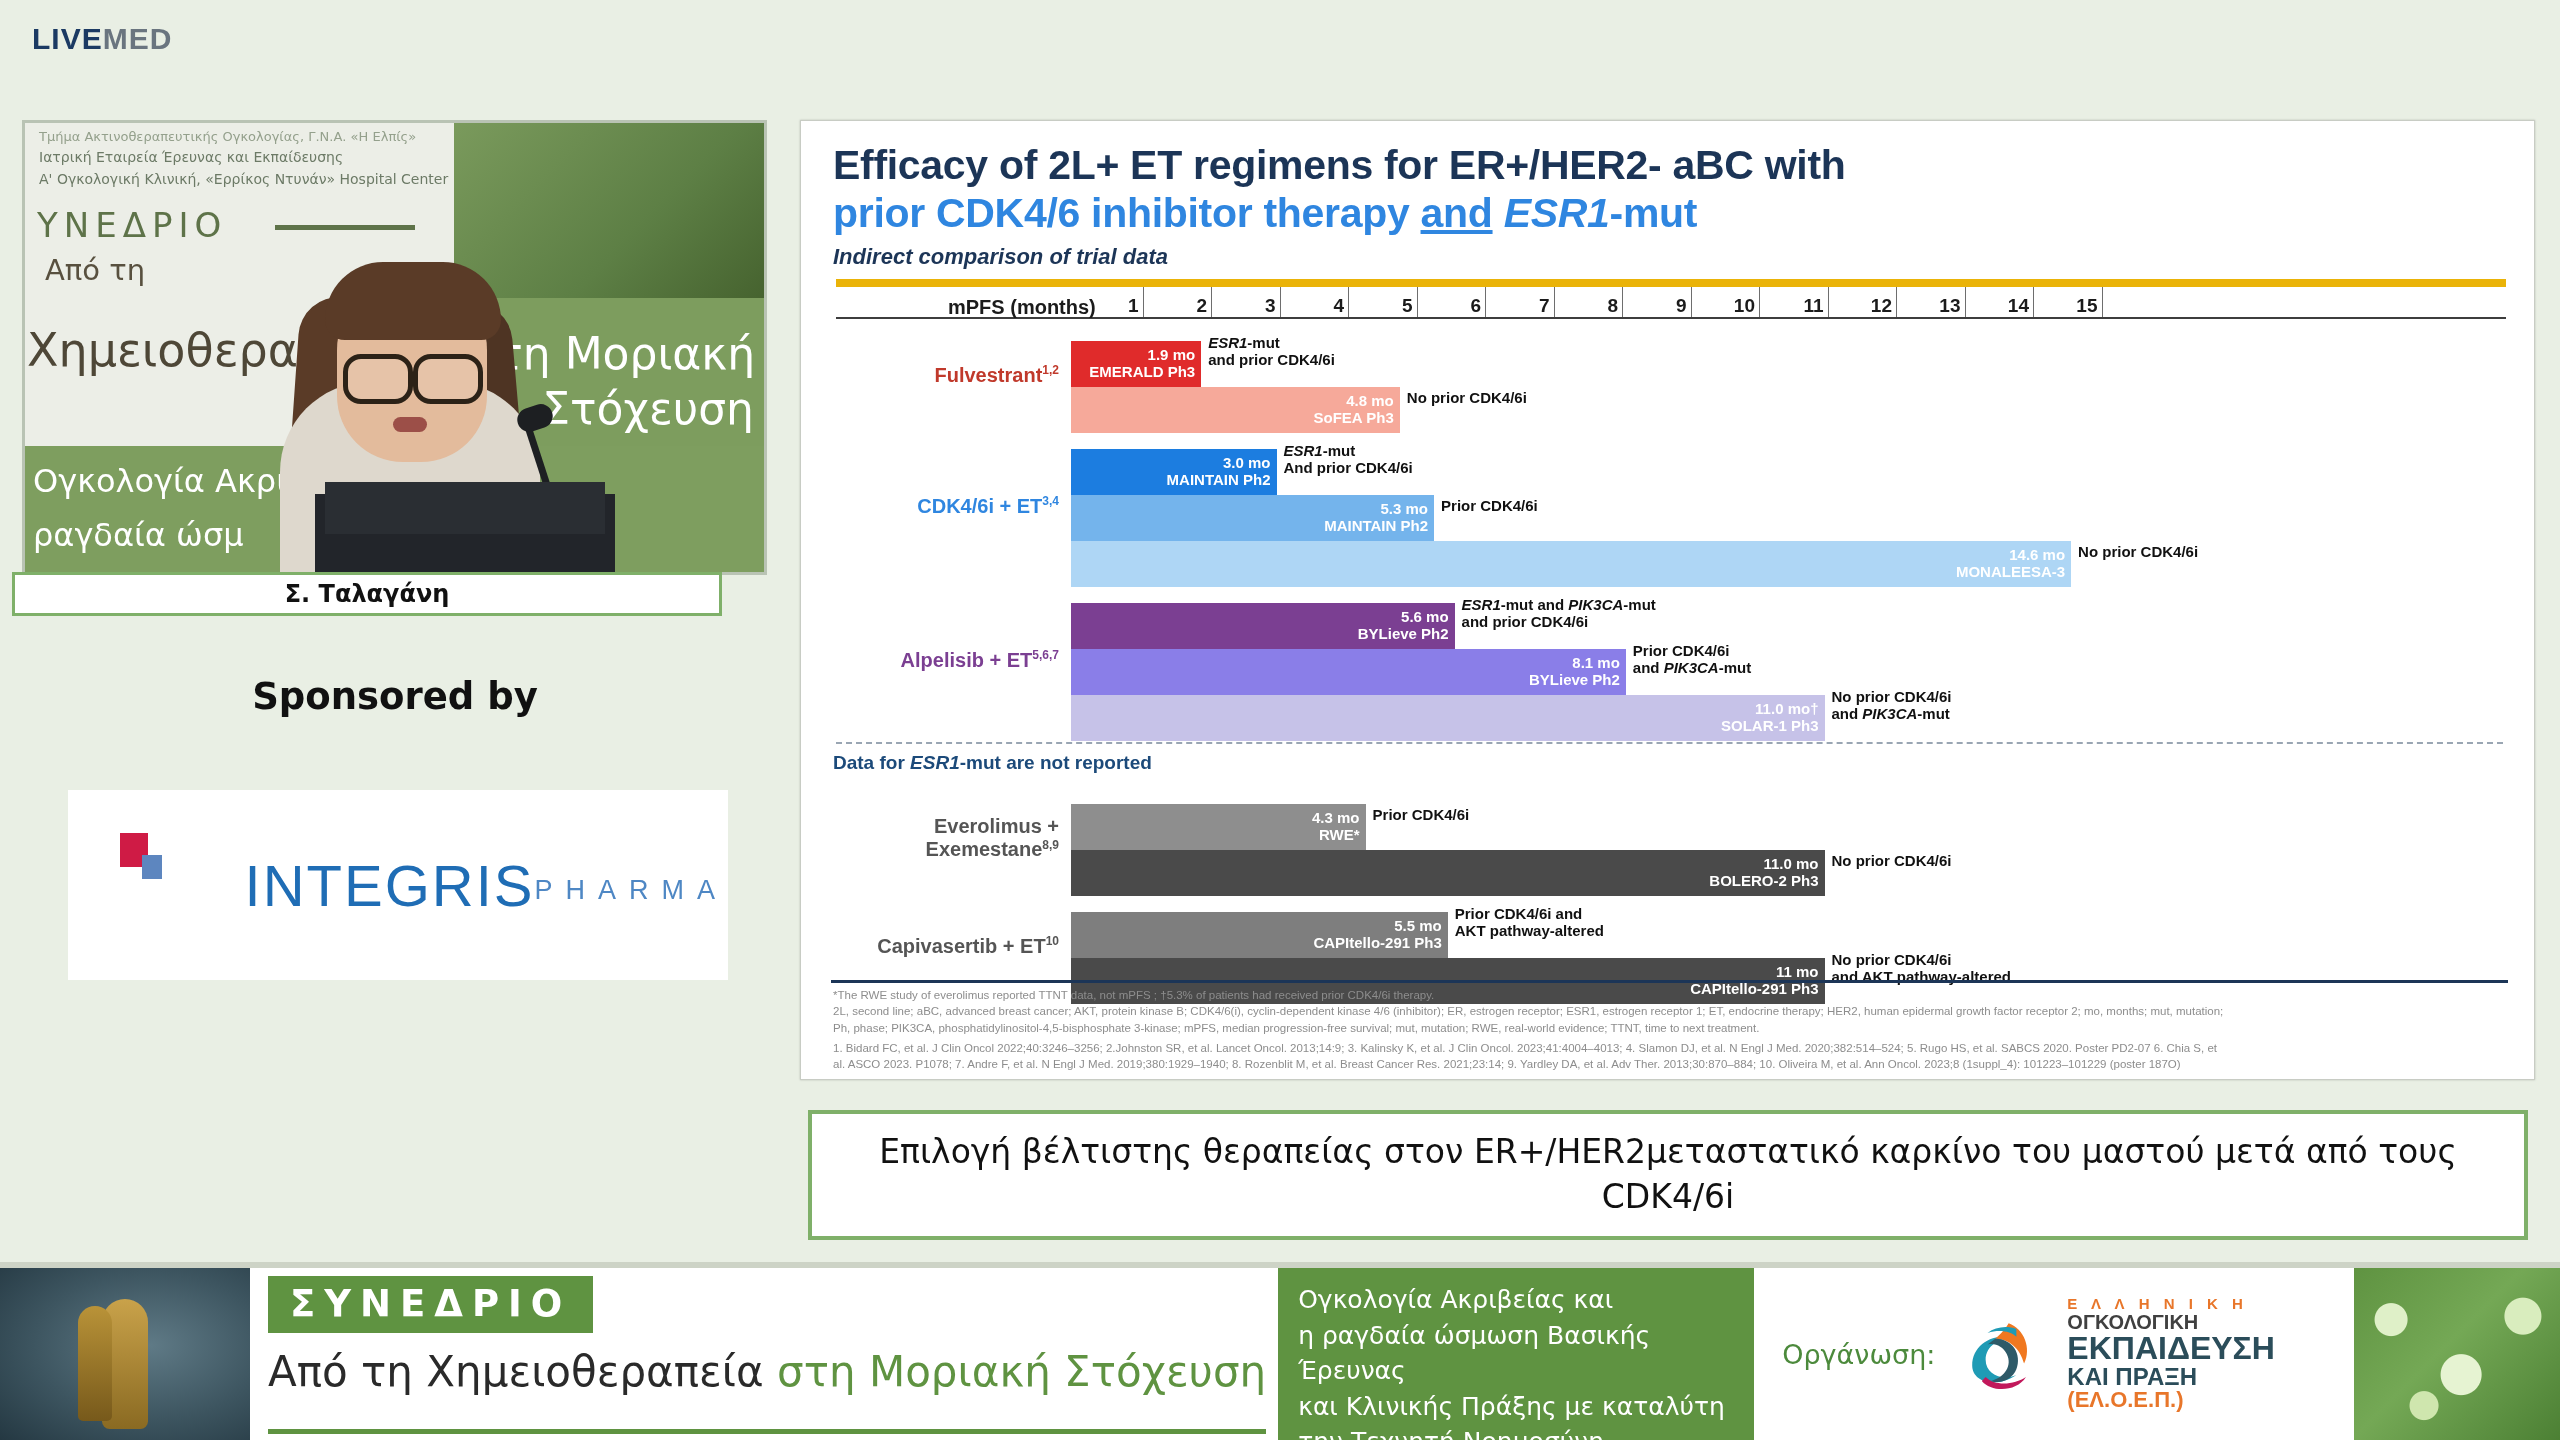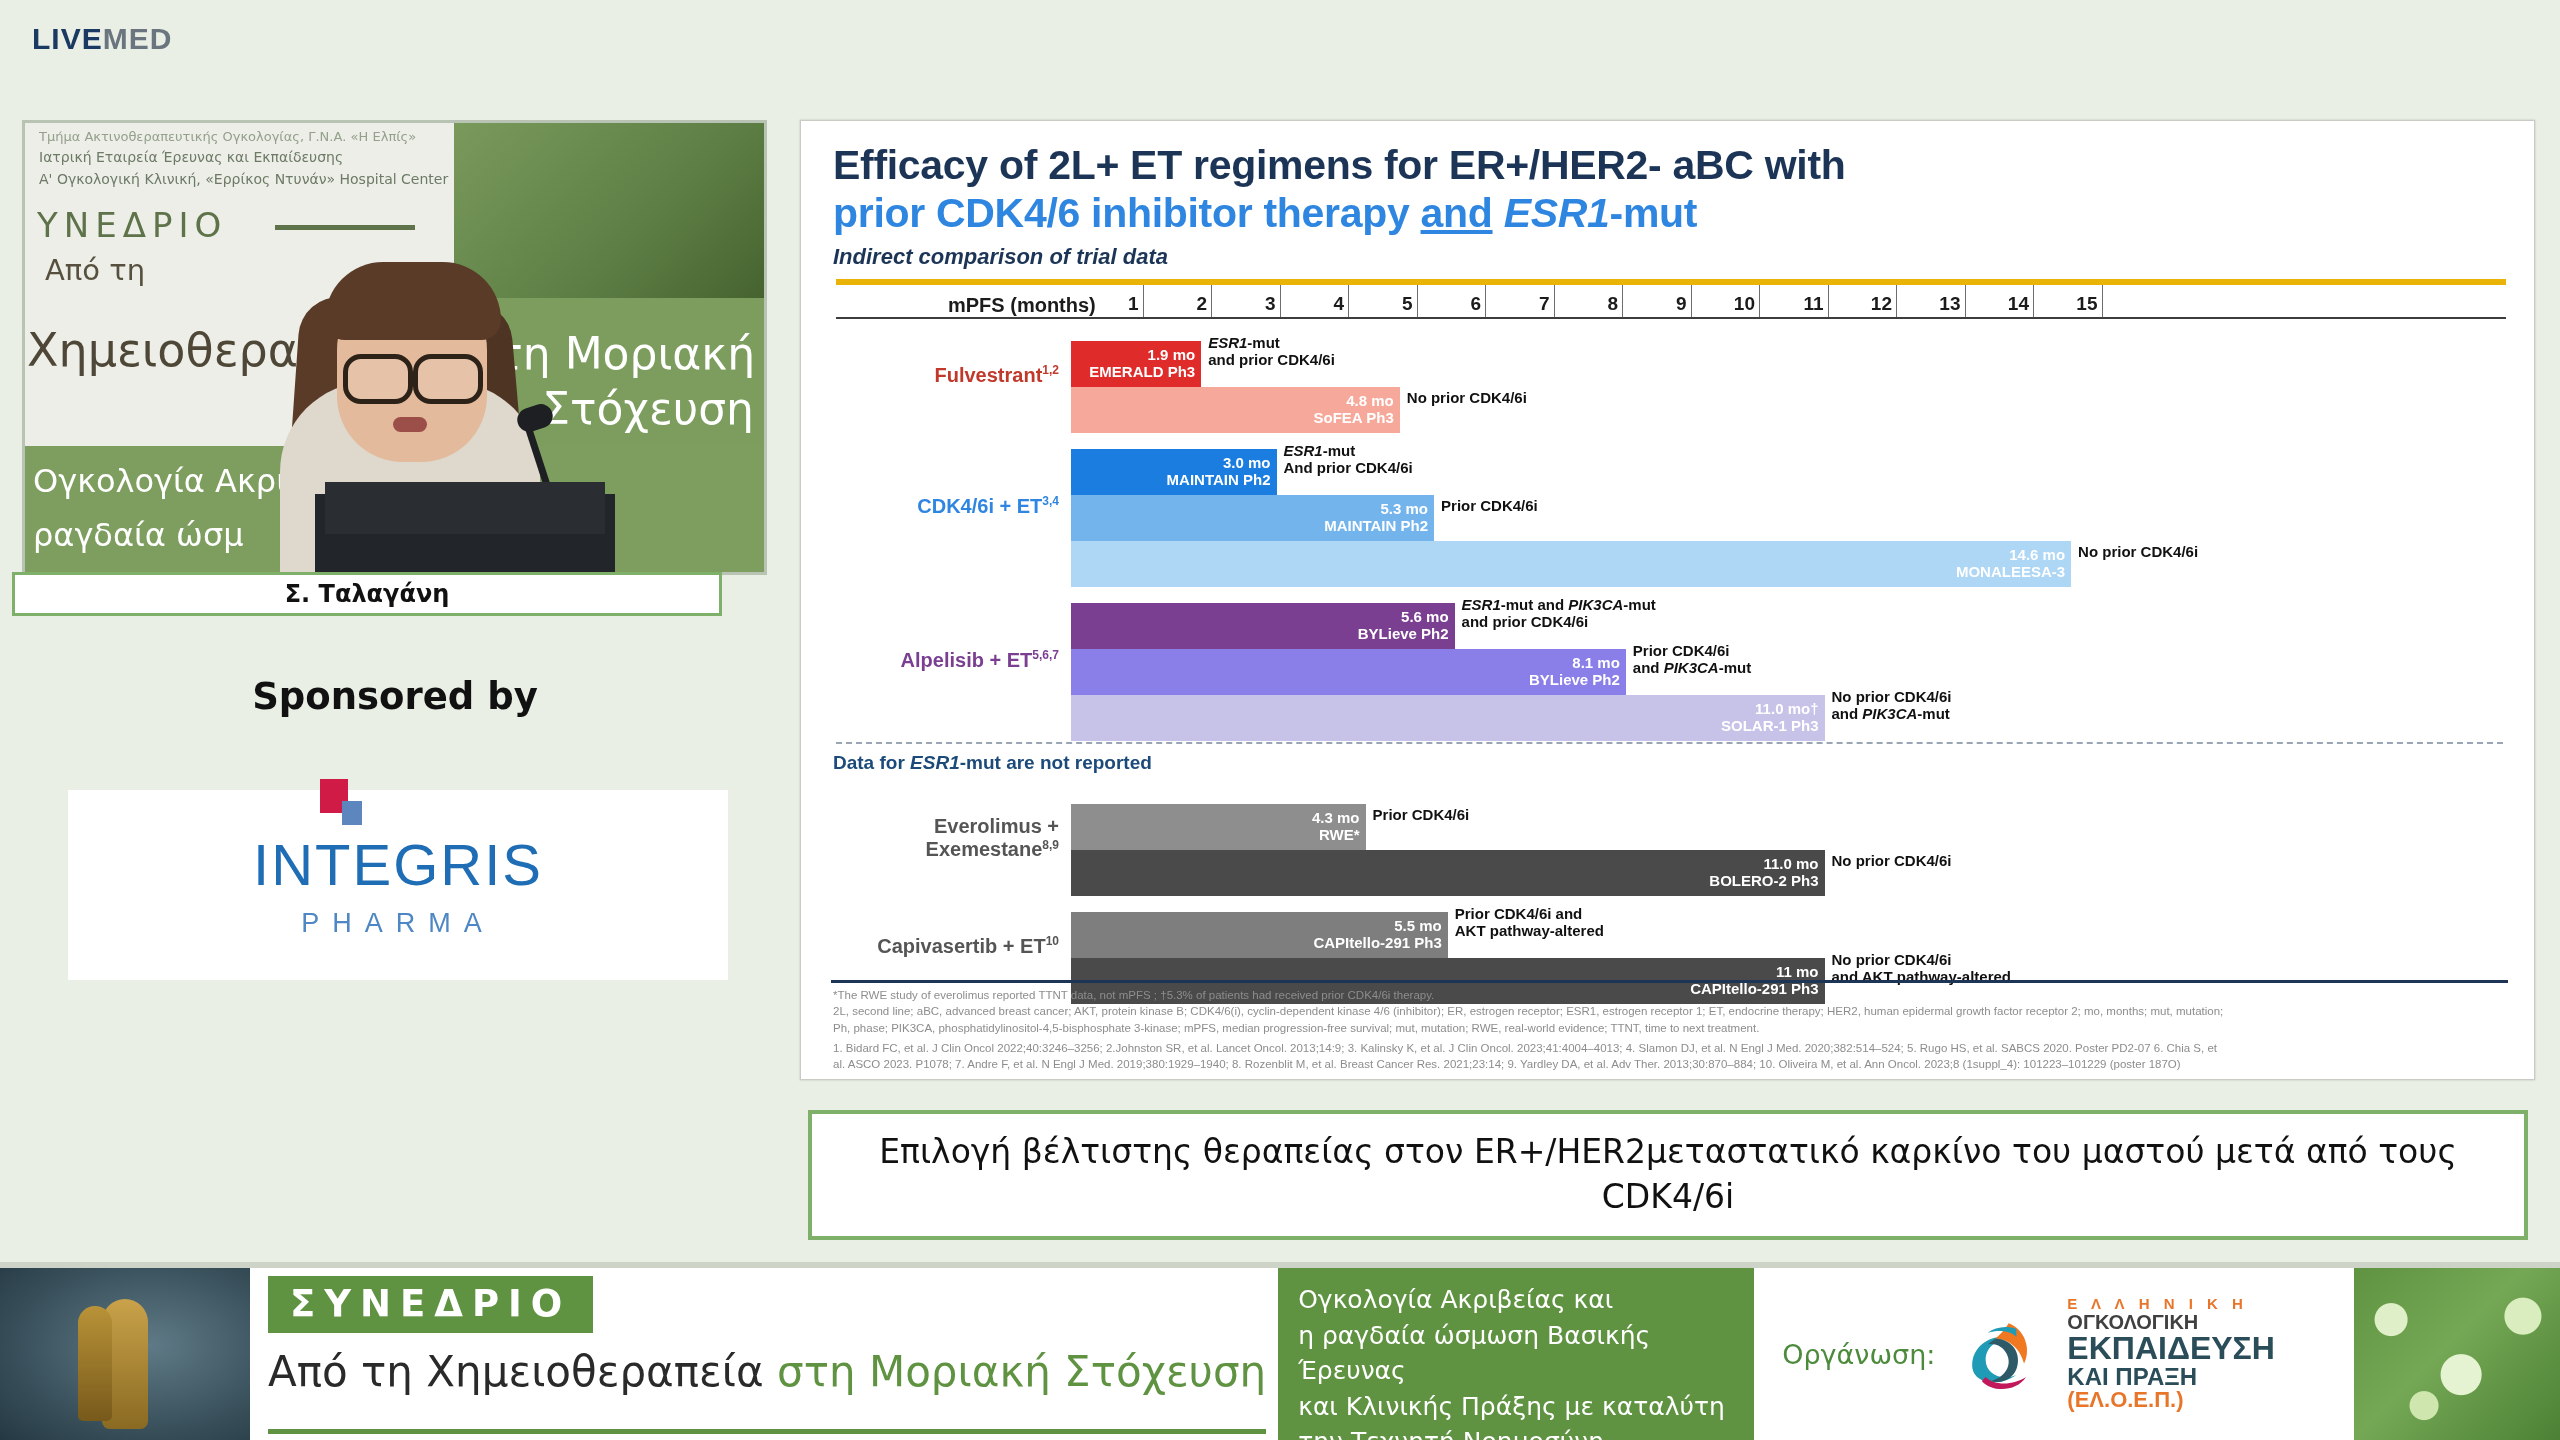--- a/index.html
+++ b/index.html
@@ -138,7 +138,7 @@
   .axis {
     position: relative; margin-top: 9px; margin-left: 3px;
     height: 40px;
-    border-top: 6px solid #eab308; border-bottom: 2px solid #3d3d3d;
+    border-top: 8px solid #eab308; border-bottom: 2px solid #3d3d3d;
   }
   .axis-label {
     position: absolute; left: 112px; top: 9px;

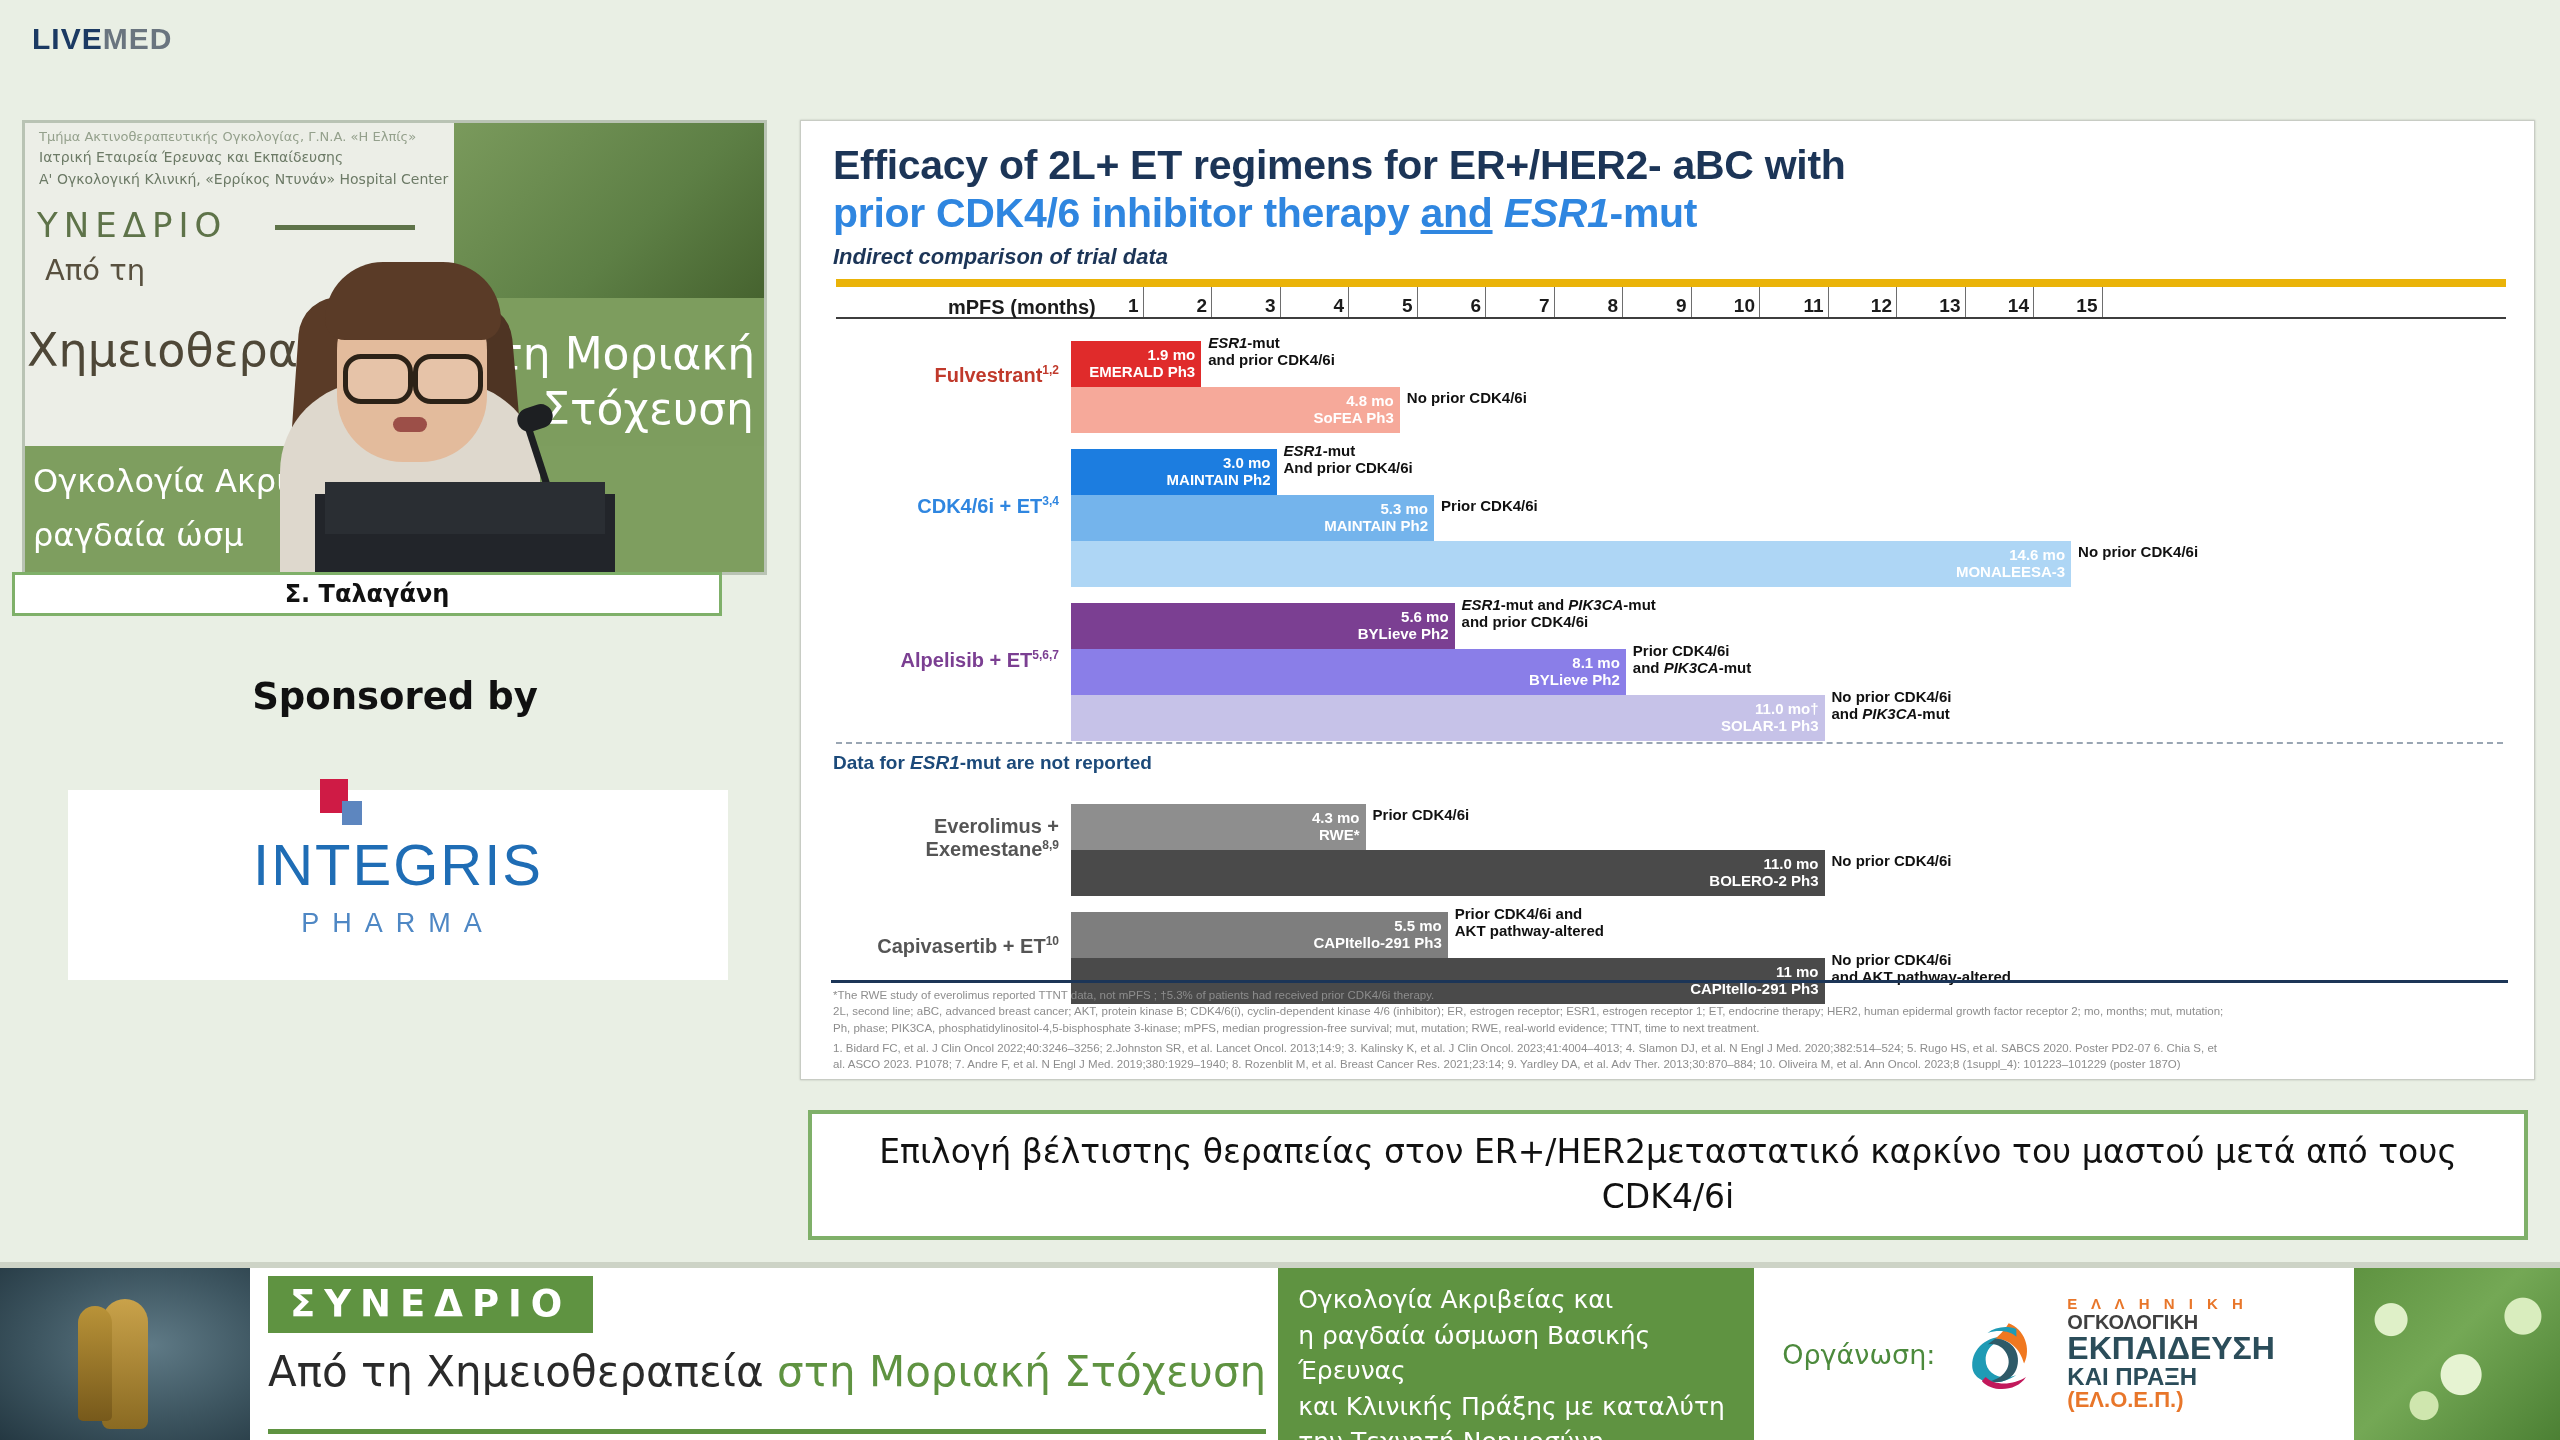--- a/index.html
+++ b/index.html
@@ -97,7 +97,7 @@
   }
   .integris {
     position: absolute; left: 0; top: 0; width: 100%; height: 100%;
-    display: flex; flex-direction: column; align-items: center; justify-content: center;
+    display: flex; flex-direction: row; align-items: center; justify-content: center;
   }
   .integris-marks { position: relative; width: 260px; height: 0; }
   .sq-red { position: absolute; left: 52px; top: -52px; width: 28px; height: 34px; background: #cf1b45; }

